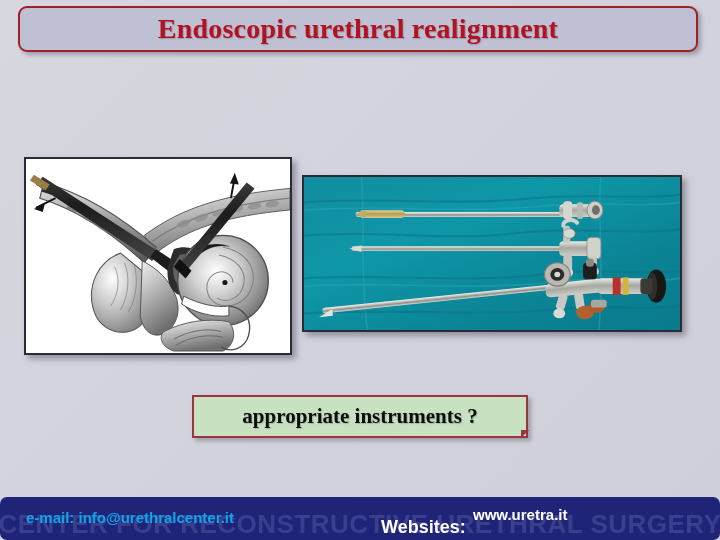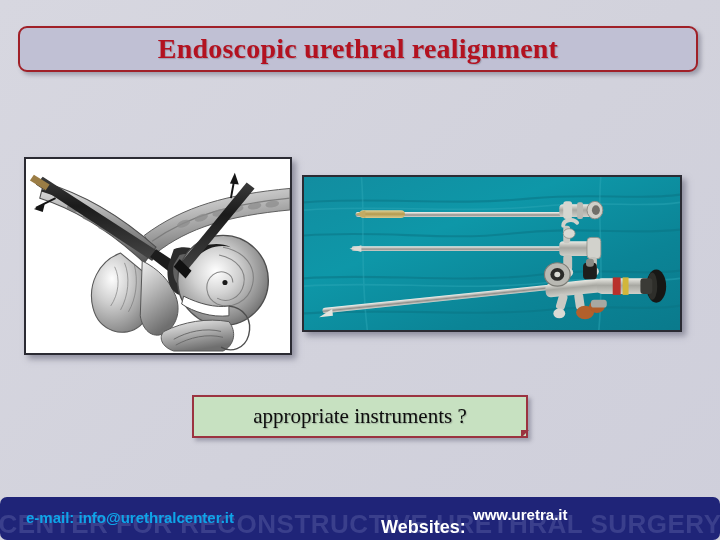--- a/index.html
+++ b/index.html
@@ -27,7 +27,7 @@
   .title-box {
     position: absolute;
     left: 18px;
-    top: 26px;
+    top: 6px;
     width: 680px;
     height: 46px;
     box-sizing: border-box;

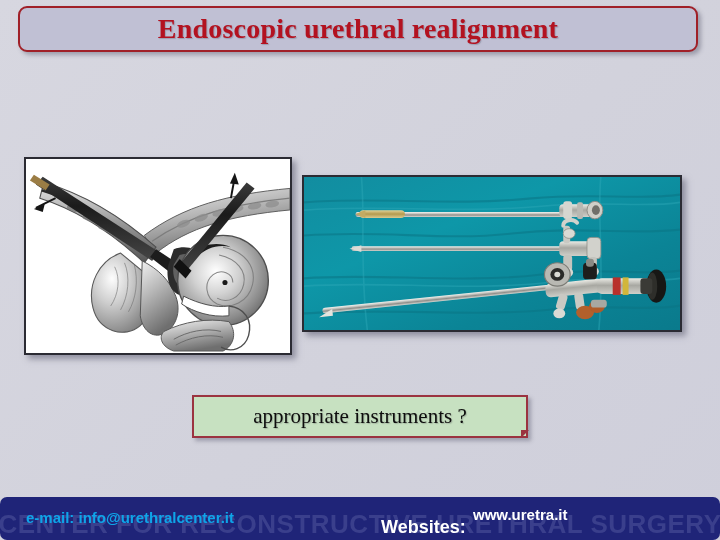--- a/index.html
+++ b/index.html
@@ -95,7 +95,7 @@
   }
   .caption-text {
     font-family: "Liberation Serif", "DejaVu Serif", serif;
-    font-weight: normal;
+    font-weight: bold;
     font-size: 21px;
     color: #0d0d0d;
     white-space: nowrap;

